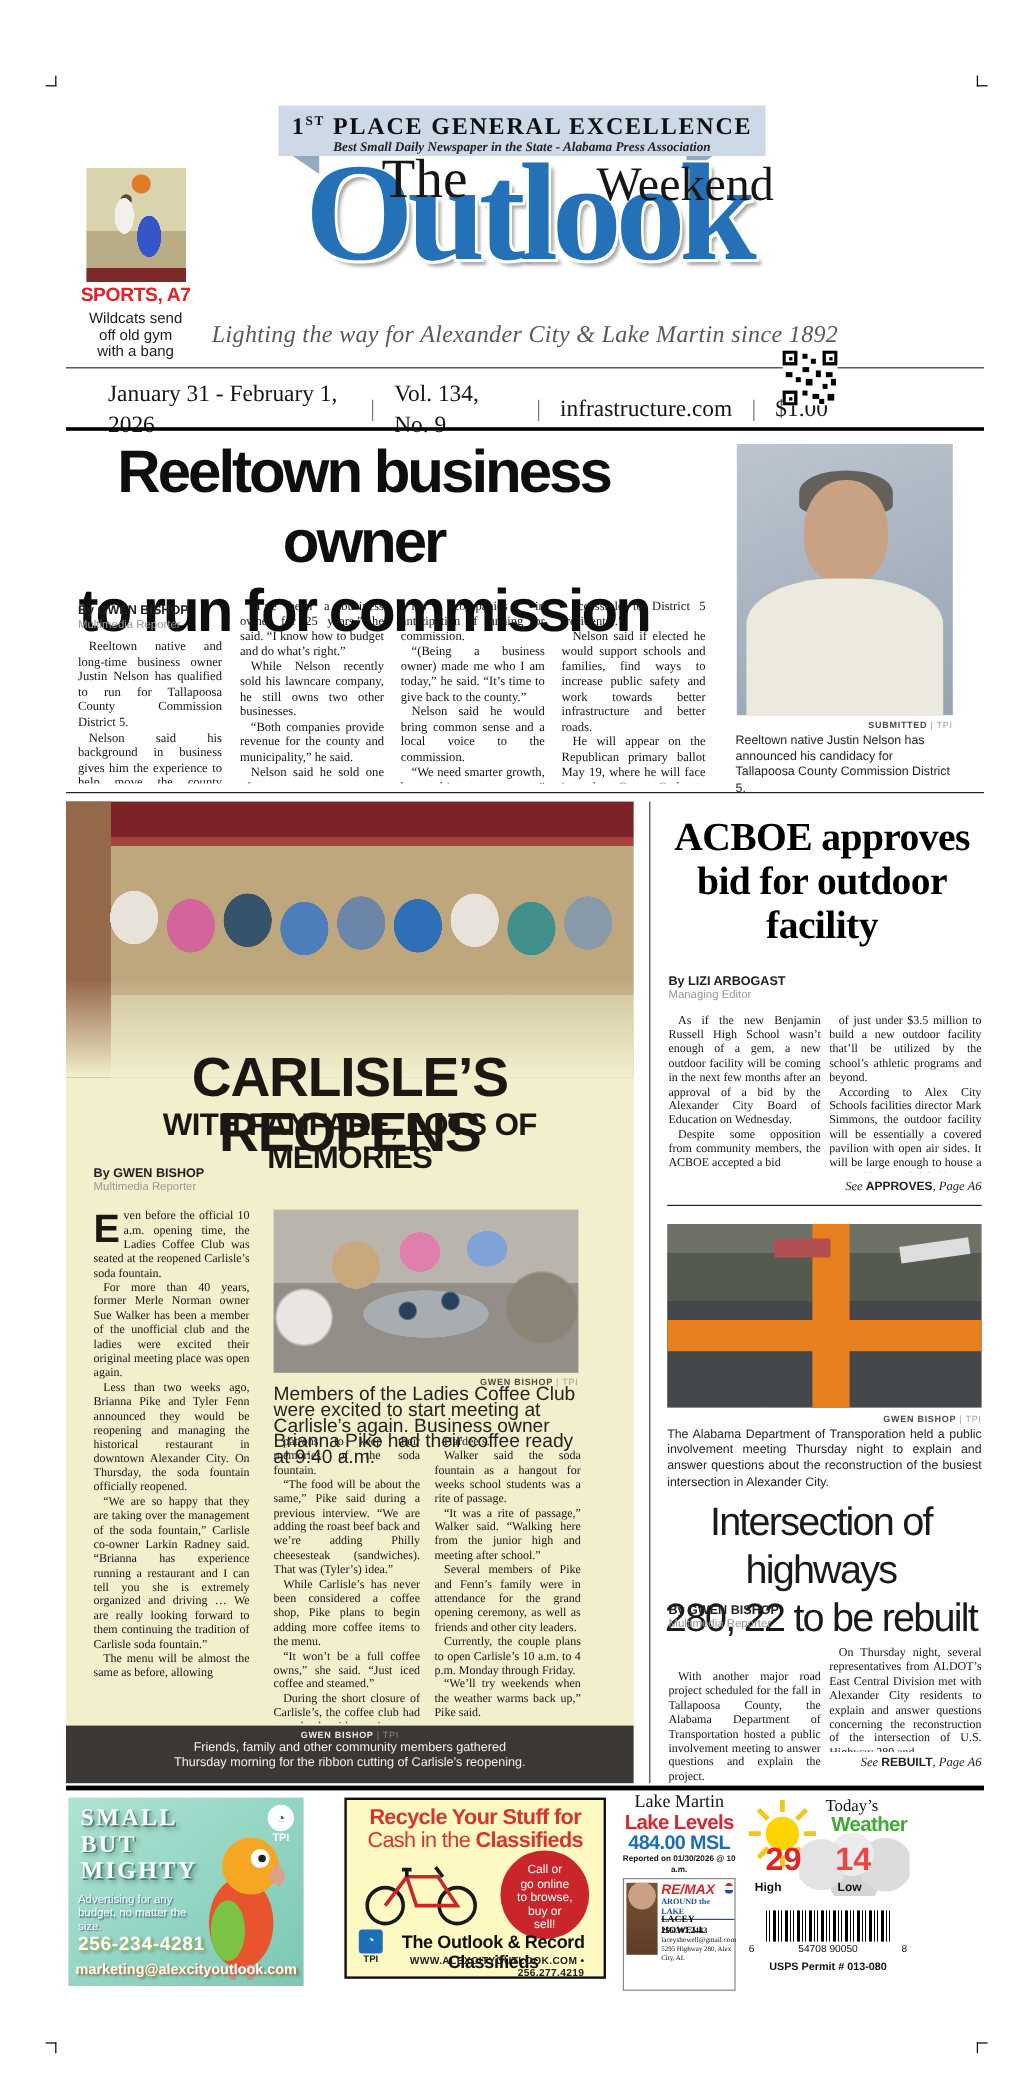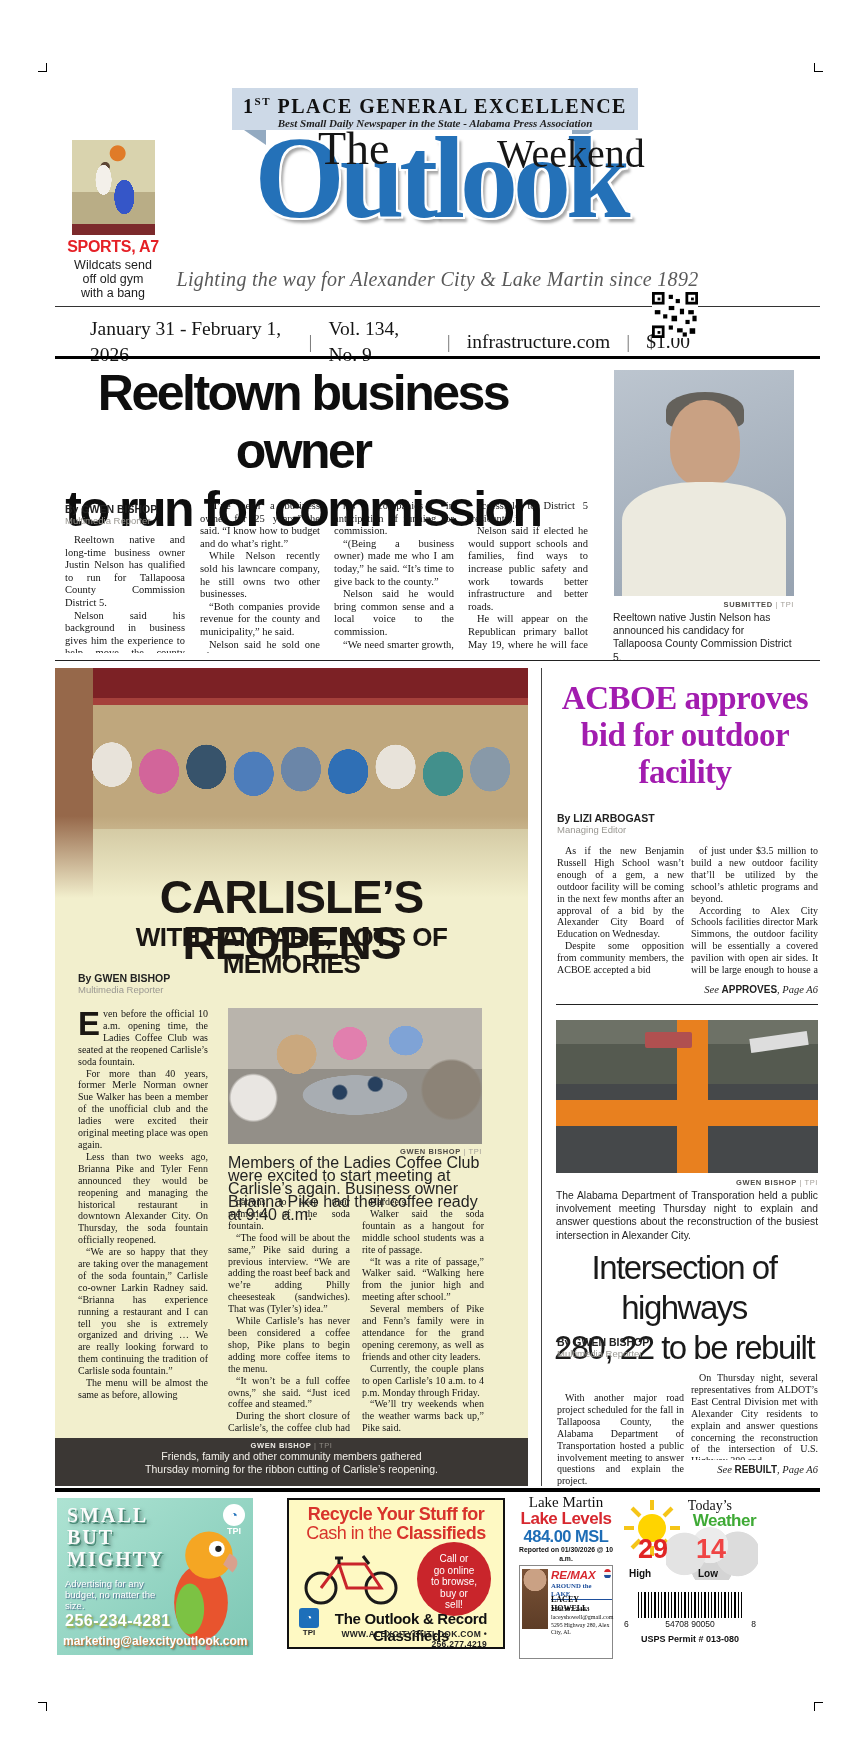--- a/index.html
+++ b/index.html
@@ -127,7 +127,7 @@
 
 
 #vrule{left:541px;top:668px;width:1px;height:818px;background:#444}
-#acboe-h{left:551px;top:680px;width:268px;text-align:center;color:#a21caf;
+#acboe-h{left:551px;top:680px;width:268px;text-align:center;color:#000000;
  font:bold 33px/37px "Liberation Serif",serif;letter-spacing:-.5px}
 #acboe-h div{display:block}
 #acboe-byline{left:557px;top:812px}

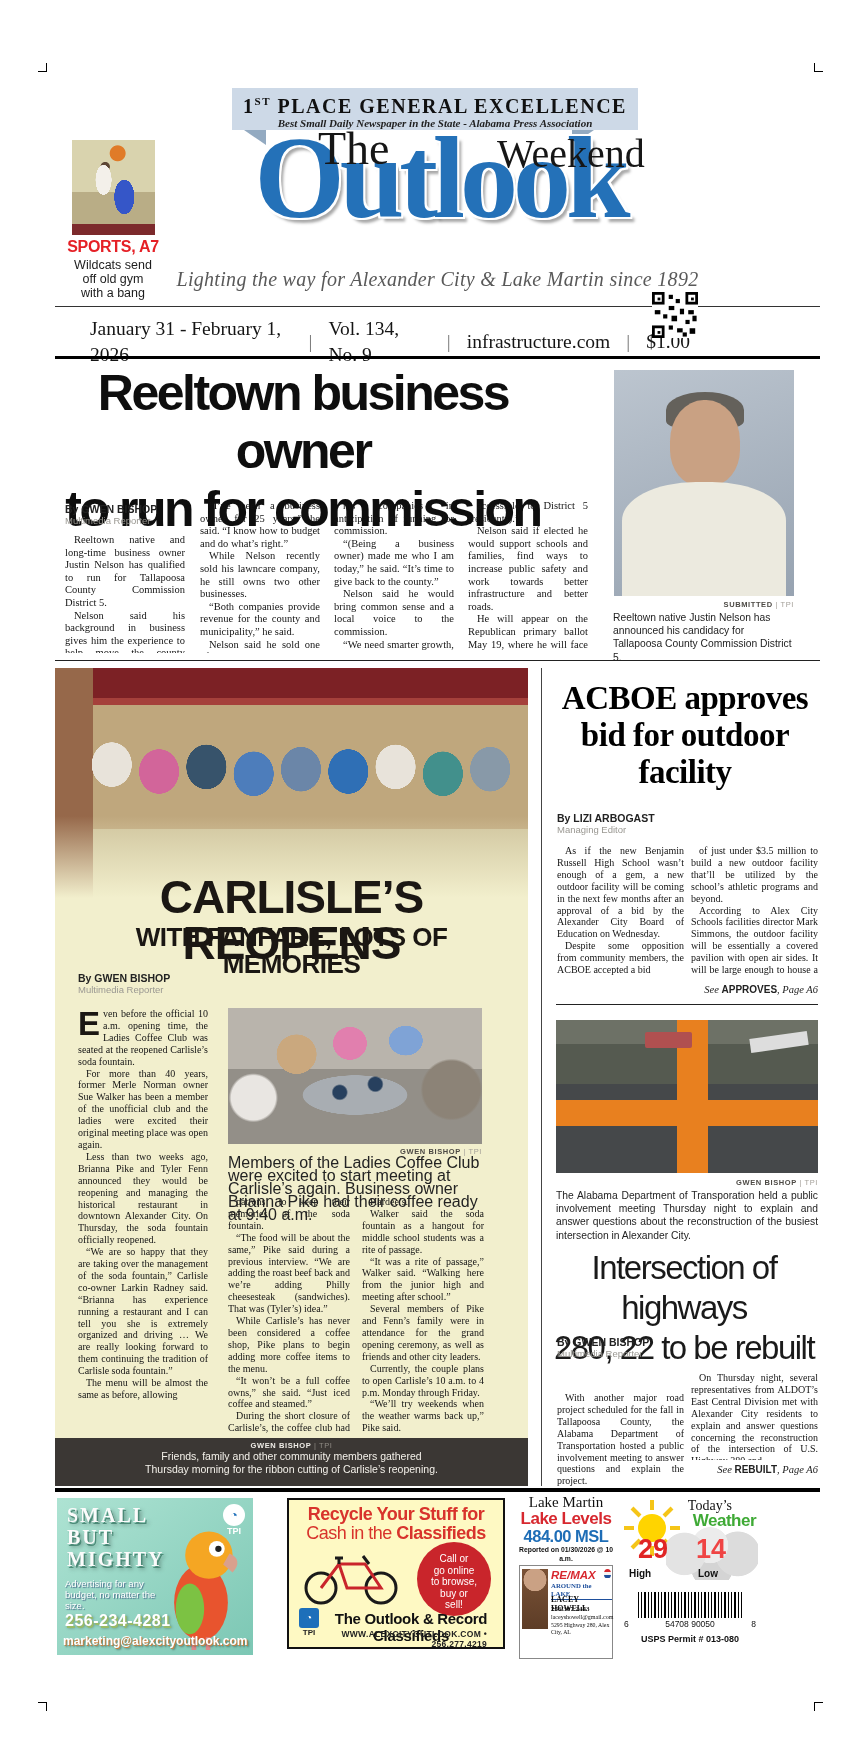--- a/index.html
+++ b/index.html
@@ -380,7 +380,7 @@
       </div>
     <div class="fcol" id="feat-col3">
         <p>Hardee’s.</p>
-        <p>Walker said the soda fountain as a hangout for middle school students was a rite of passage.</p>
+        <p>Walker said the soda fountain as a hangout for weeks school students was a rite of passage.</p>
         <p>“It was a rite of passage,” Walker said. “Walking here from the junior high and meeting after school.”</p>
         <p>Several members of Pike and Fenn’s family were in attendance for the grand opening ceremony, as well as friends and other city leaders.</p>
         <p>Currently, the couple plans to open Carlisle’s 10 a.m. to 4 p.m. Monday through Friday.</p>

